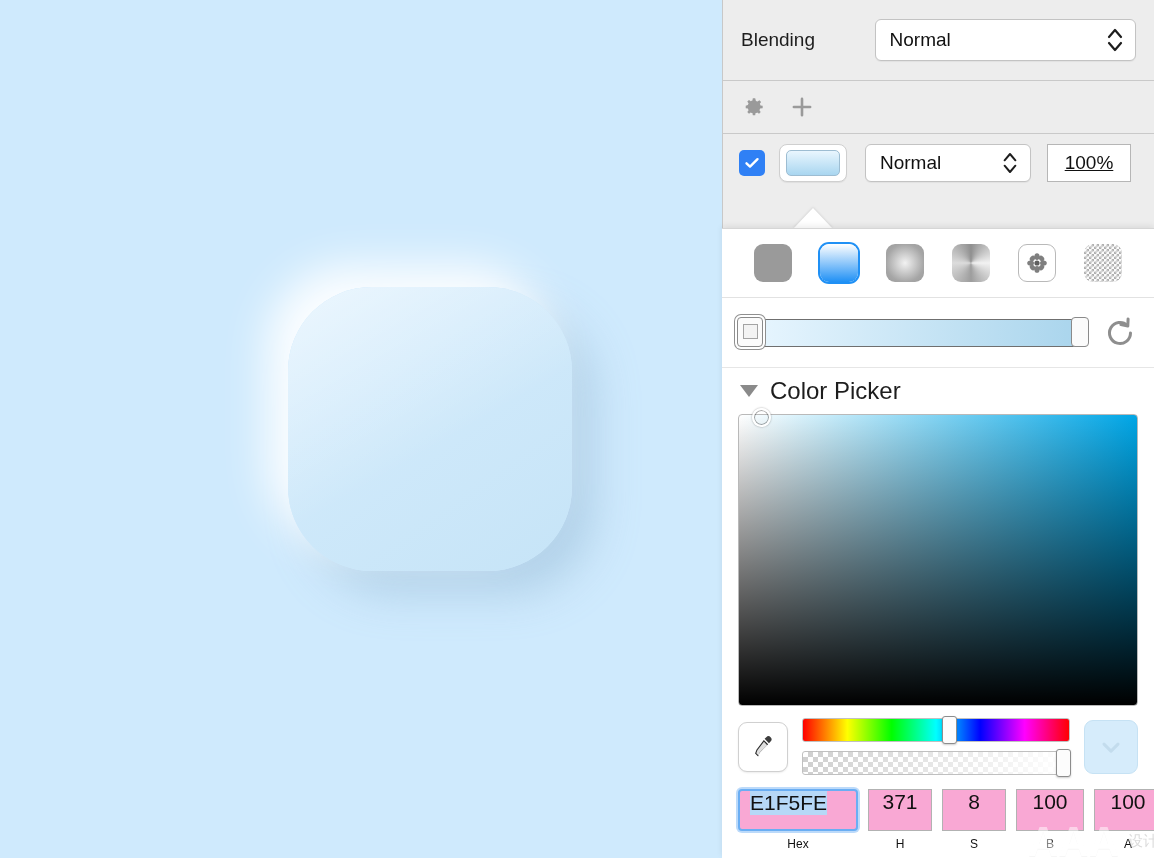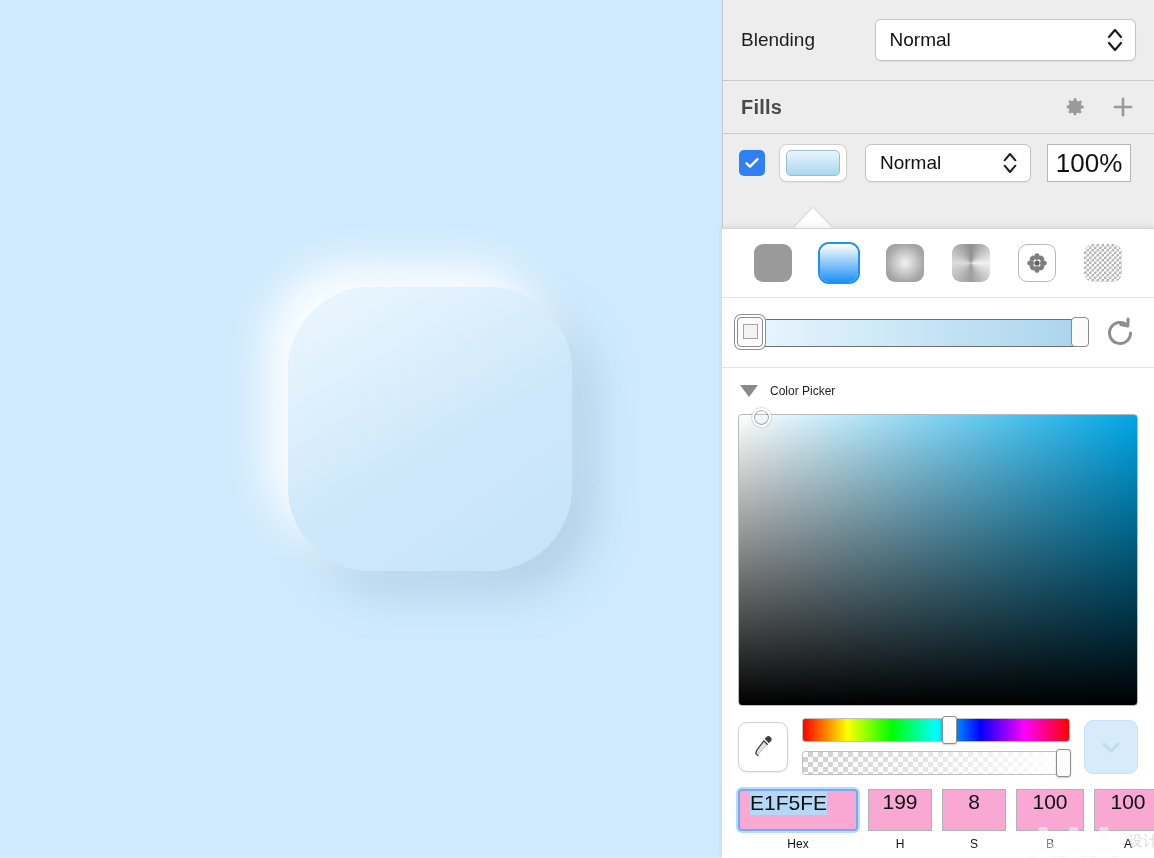--- a/index.html
+++ b/index.html
@@ -252,7 +252,6 @@
     <div class="hairline"></div>
 
     <div class="section-head">
-      <div class="section-title">Fills</div>
       <div class="head-icons">
         <svg width="26" height="26" viewBox="0 0 24 24">
           <path fill="#9a9a9a" d="M12 8.5a3.5 3.5 0 100 7 3.5 3.5 0 000-7zm0 5.2a1.7 1.7 0 110-3.4 1.7 1.7 0 010 3.4z"></path>

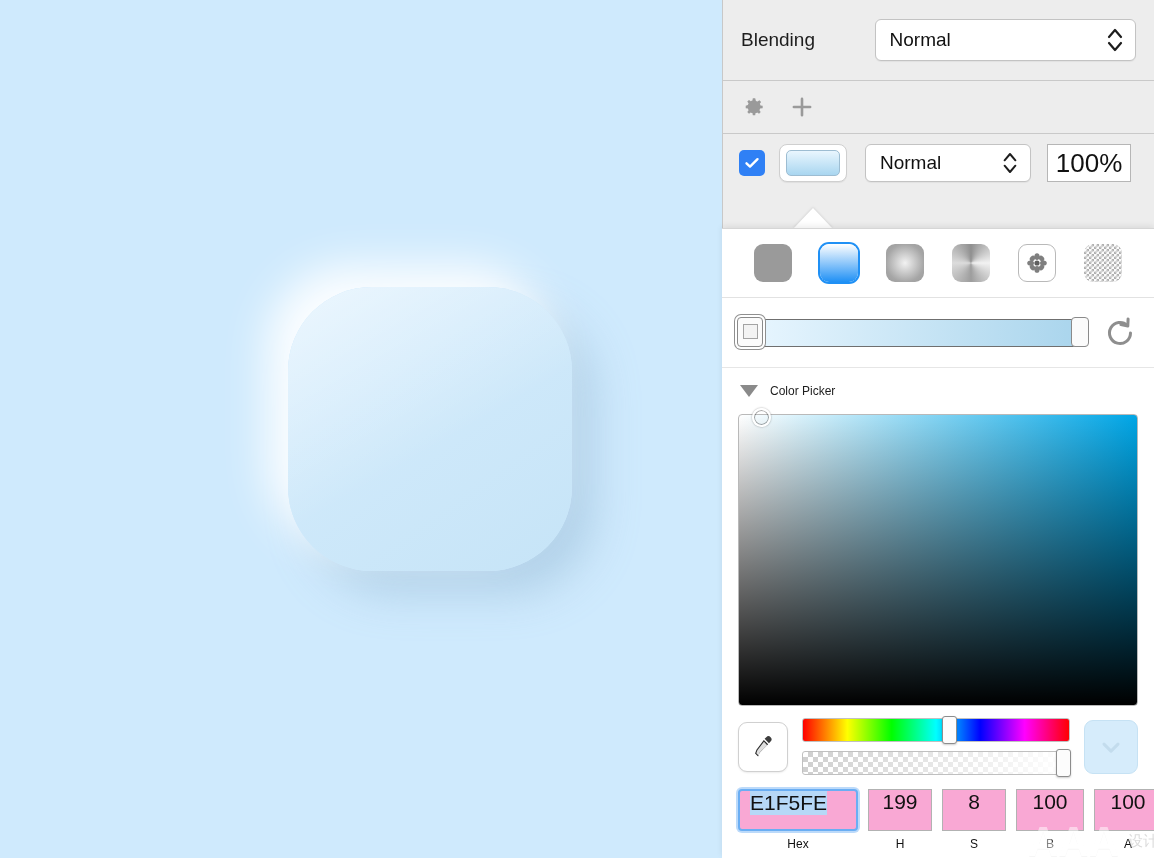--- a/index.html
+++ b/index.html
@@ -91,7 +91,7 @@
     margin-left:16px;width:84px;height:38px;background:#fff;border:1px solid #b6b6b6;
     display:flex;align-items:center;justify-content:center;box-sizing:border-box;
   }
-  .opacity-field span{font-size:26px;color:#111;}
+  .opacity-field span{font-size:19px;color:#111;text-decoration:underline;}
 
   .caption-row{
     position:absolute;left:0;top:56px;width:432px;height:26px;

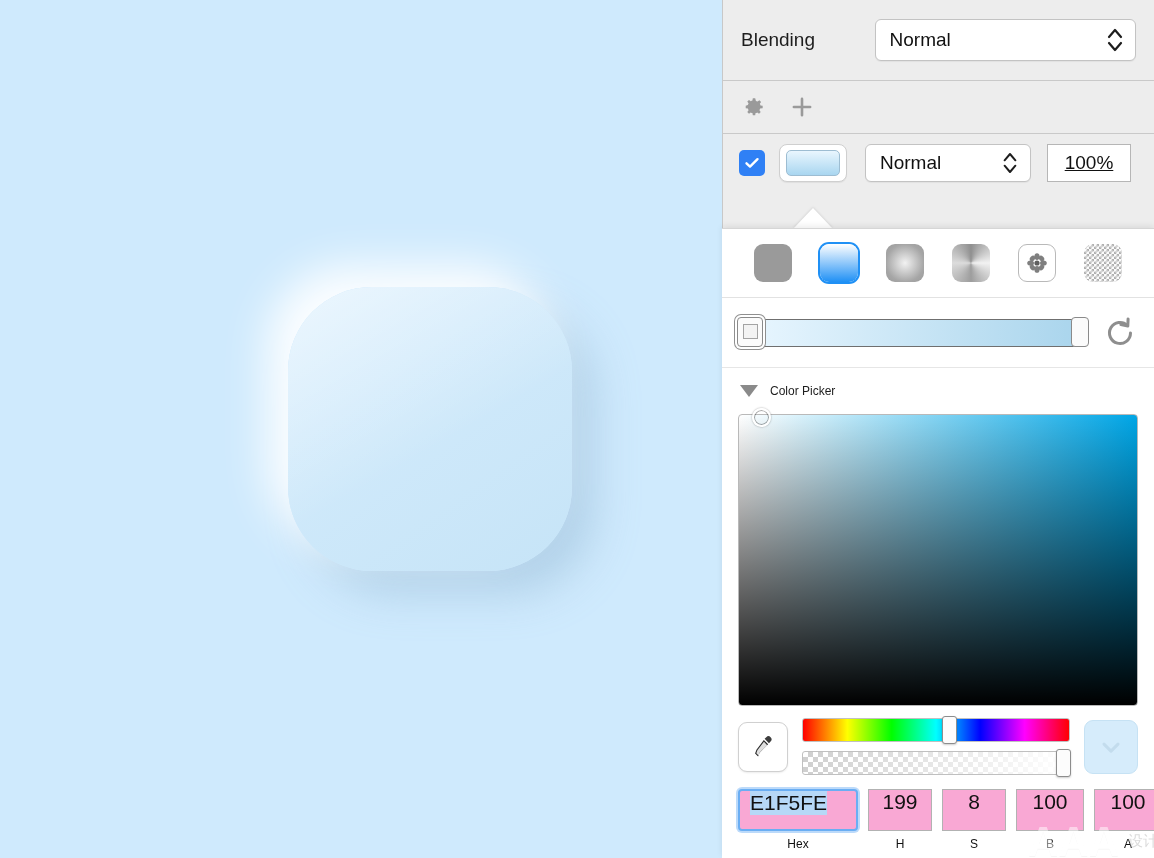--- a/index.html
+++ b/index.html
@@ -152,7 +152,7 @@
     height:46px;display:flex;align-items:center;gap:12px;padding:0 18px;box-sizing:border-box;
   }
   .tri{width:0;height:0;border-left:9px solid transparent;border-right:9px solid transparent;border-top:12px solid #8a8a8a;}
-  .picker-head .ttl{font-size:12px;color:#1d1d1d;}
+  .picker-head .ttl{font-size:24px;color:#1d1d1d;}
 
   .sb-area{
     position:relative;margin:0 16px;height:292px;border-radius:4px;

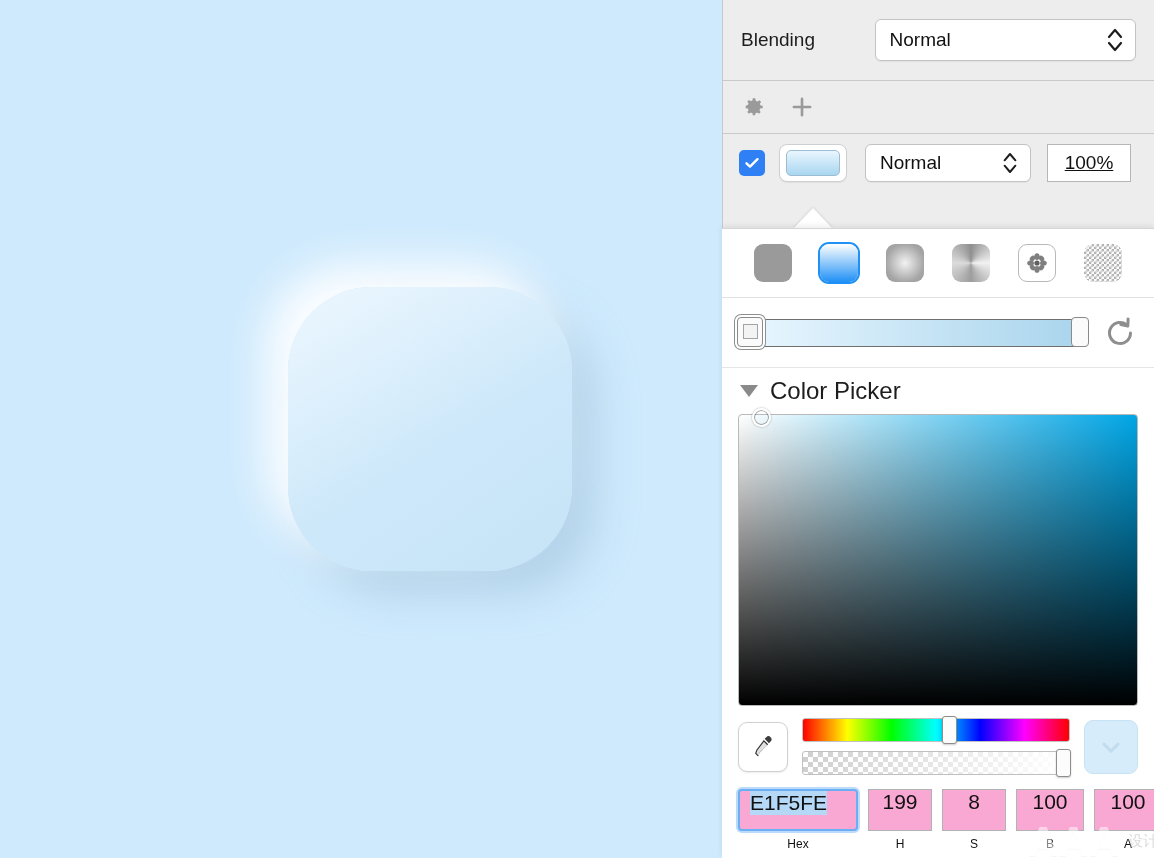--- a/index.html
+++ b/index.html
@@ -377,7 +377,7 @@
       </div>
       <div class="fgroup">
         <div class="fbox n">
-          <span>199</span>
+          <span>371</span>
         </div>
         <div class="flab">H</div>
       </div>

